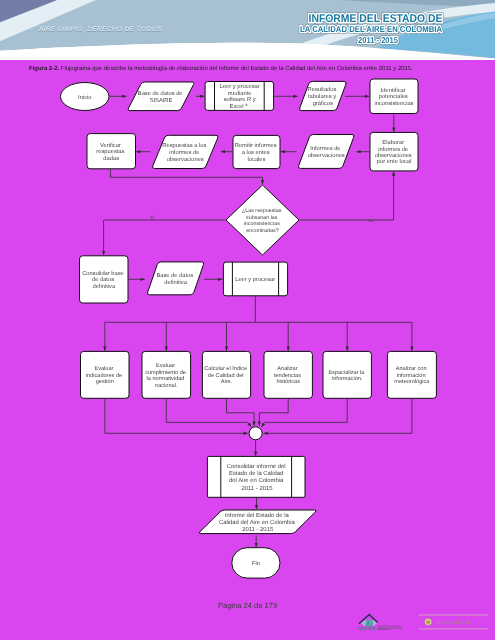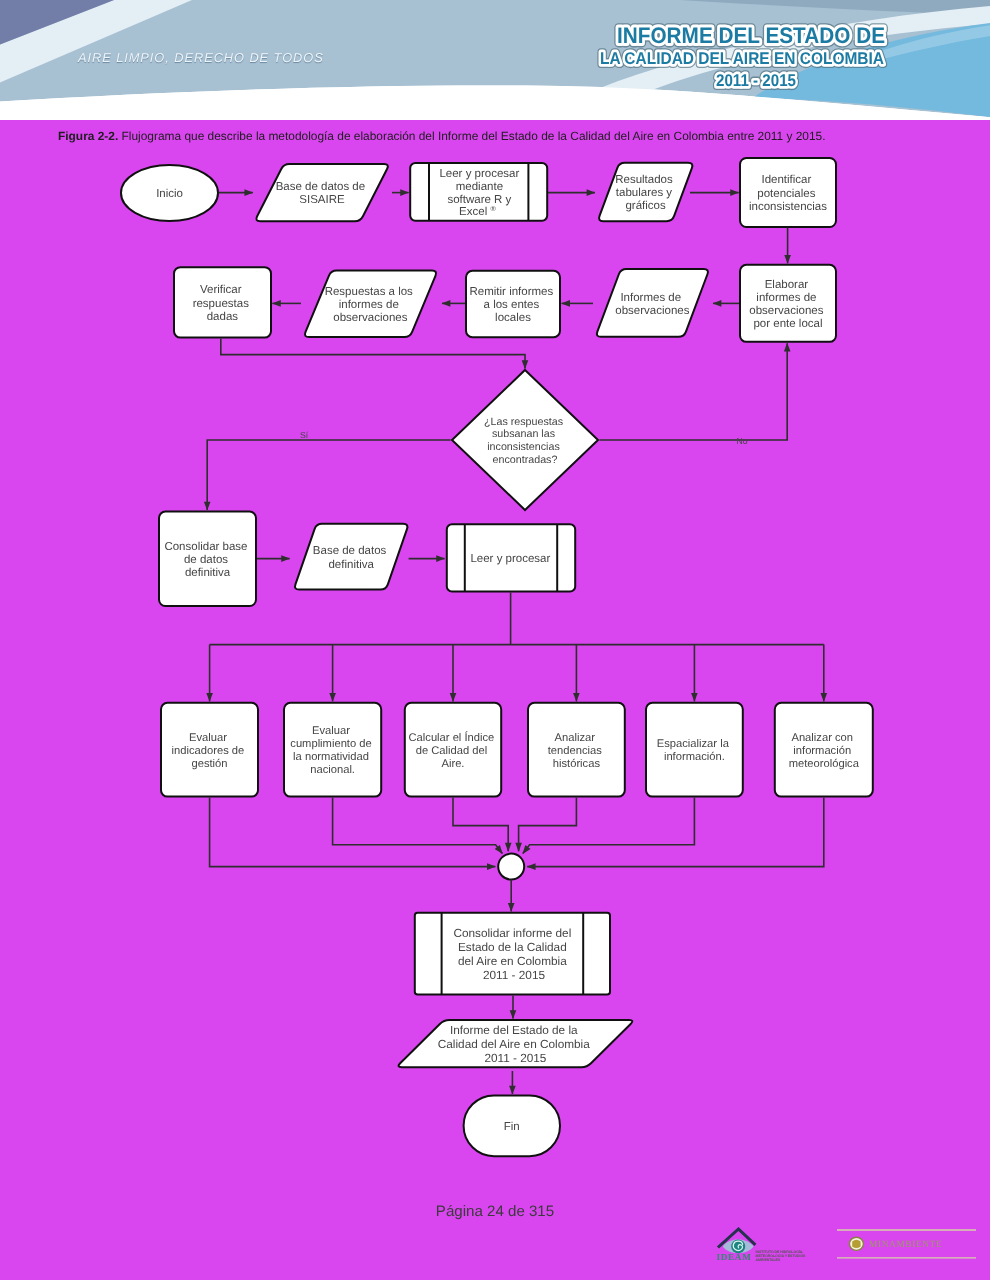--- a/index.html
+++ b/index.html
@@ -252,7 +252,7 @@
 </svg>
   </div>
 
-  <div id="pagenum">Página 24 de 315</div>
+  <div id="pagenum">Página 24 de 179</div>
   <div id="logos"><svg width="140" height="30" viewBox="0 0 140 30">
 <g>
 <path d="M 3.4 13.2 L 14.25 3.5 L 23.2 11.9 L 22.2 13.0 L 14.2 5.5 L 4.5 14.2 Z" fill="#26304f"></path>

